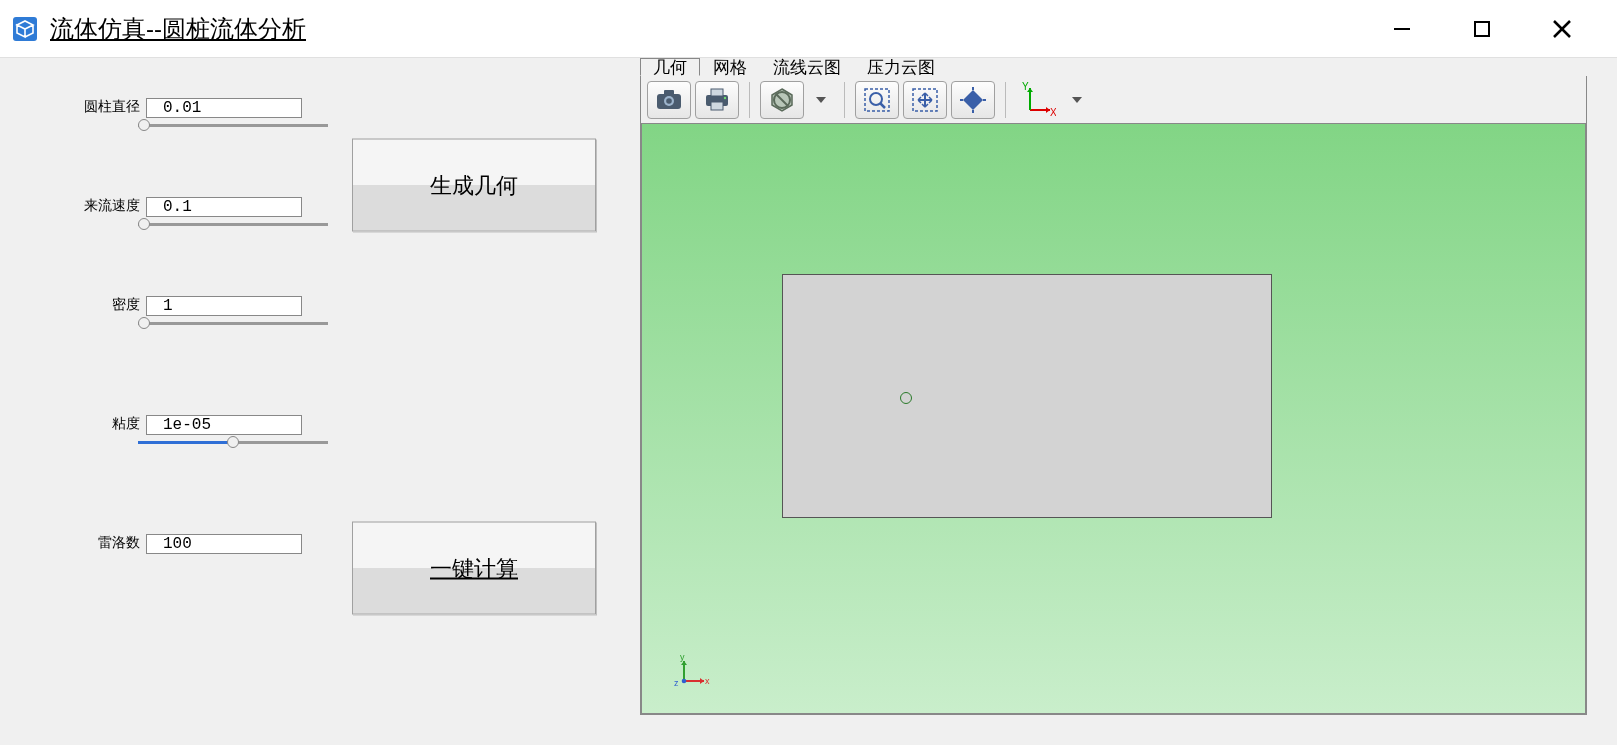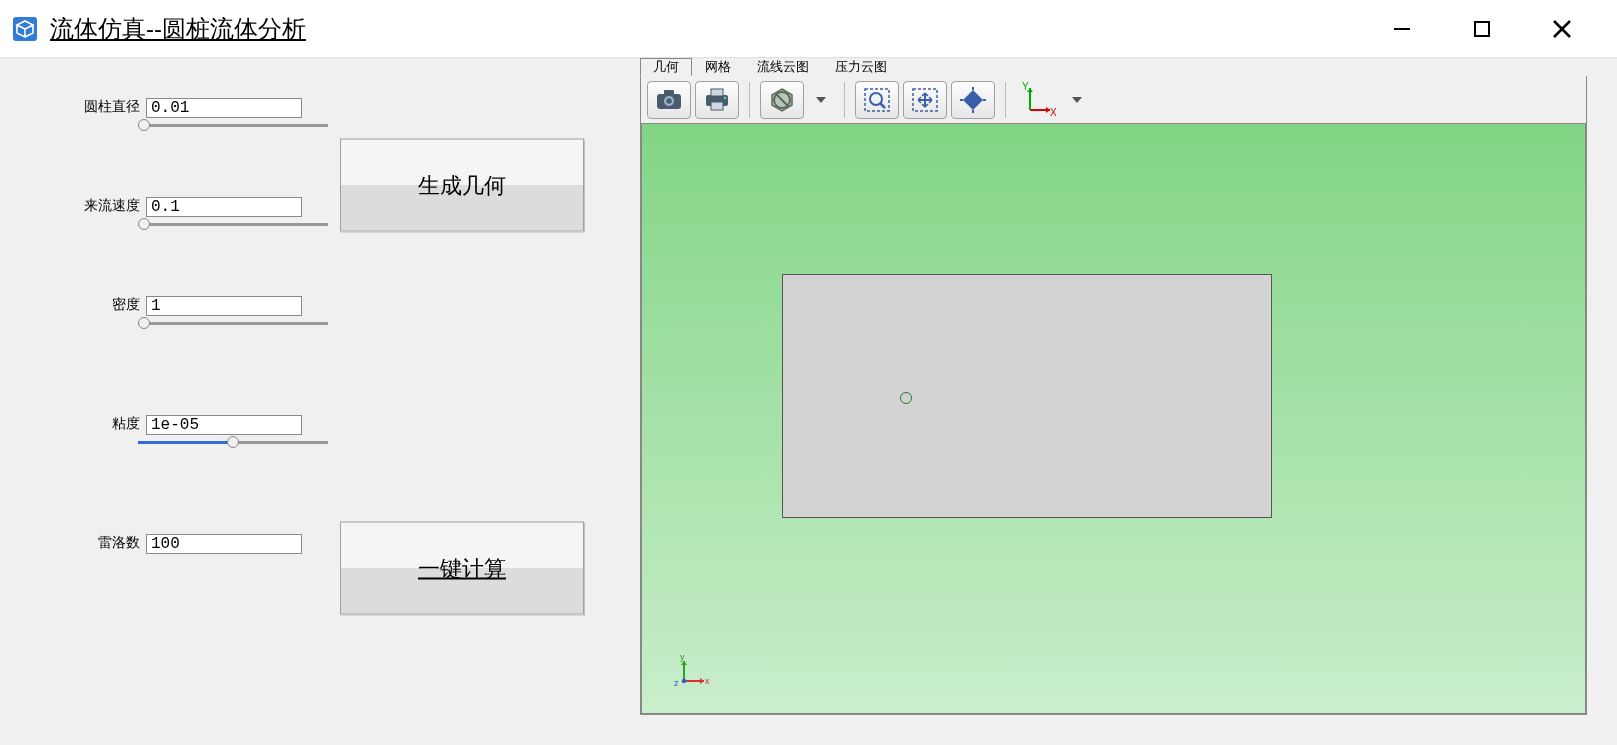--- a/index.html
+++ b/index.html
@@ -139,7 +139,7 @@
     .tabs {
       display: flex;
       height: 18px;
-      font-size: 13px;
+      font-size: 17px;
     }
     .tab {
       padding: 0 12px;

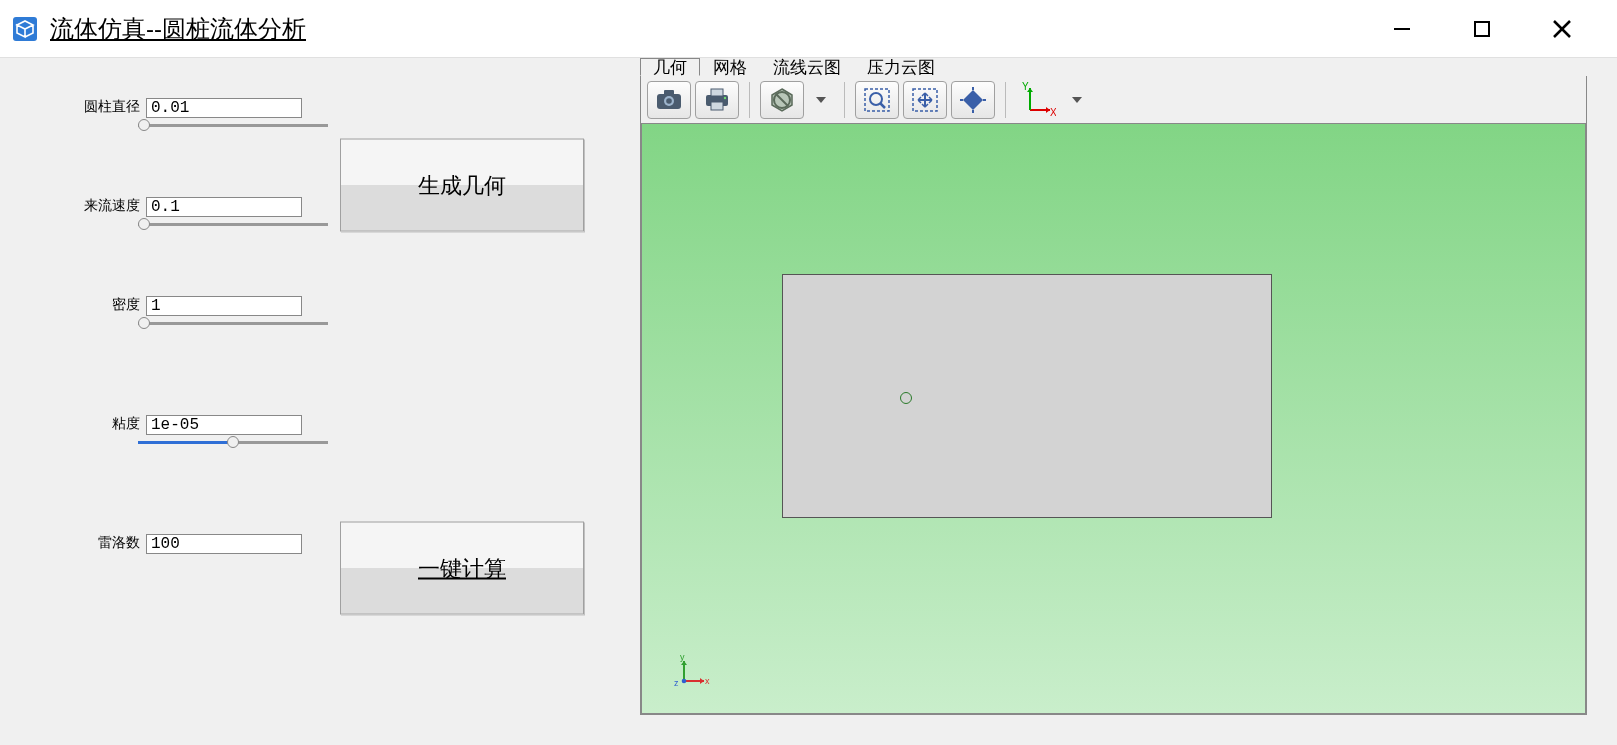--- a/index.html
+++ b/index.html
@@ -80,7 +80,7 @@
       height: 20px;
       border: 1px solid #888;
       font-size: 16px;
-      padding: 0 4px;
+      padding: 0 16px;
       background: #fff;
       font-family: "Courier New", monospace;
       overflow: hidden;

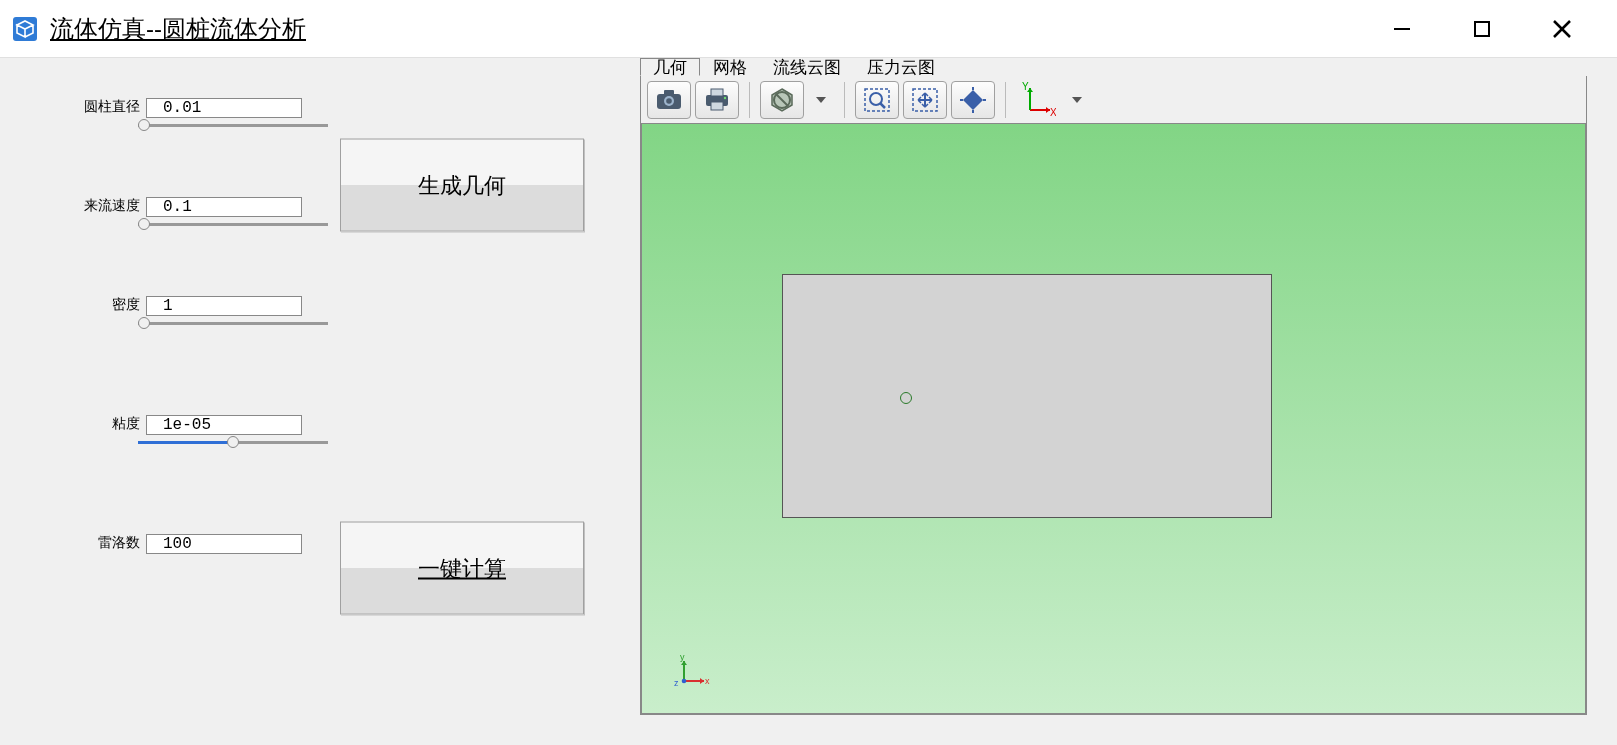--- a/index.html
+++ b/index.html
@@ -113,7 +113,7 @@
     }
     .big-button {
       position: absolute;
-      left: 340px;
+      left: 352px;
       width: 244px;
       height: 93px;
       background: linear-gradient(to bottom, #f5f5f5 0%, #f5f5f5 50%, #dcdcdc 50%, #dcdcdc 100%);

